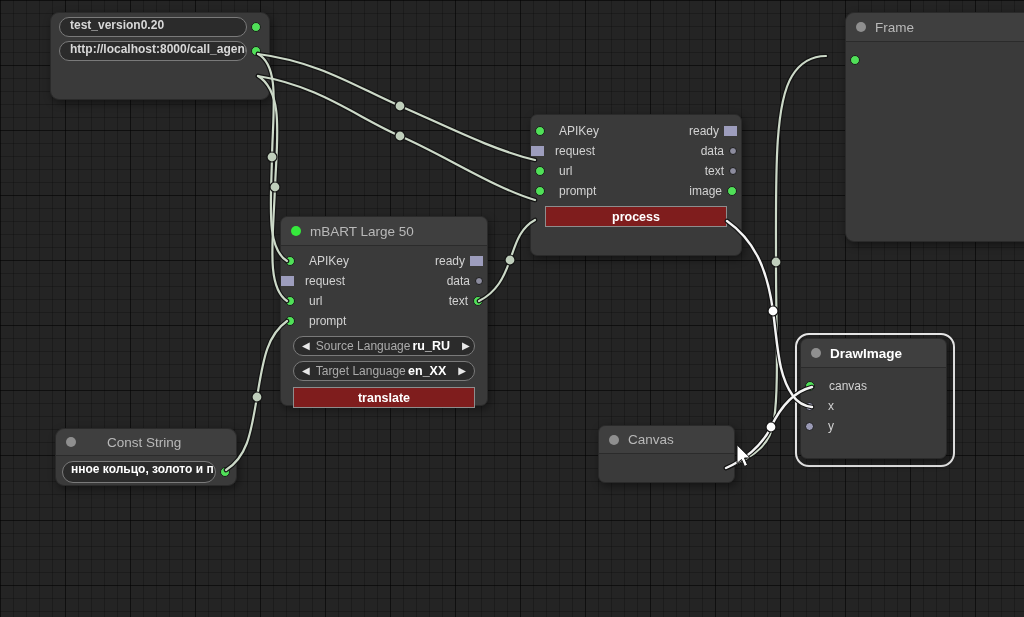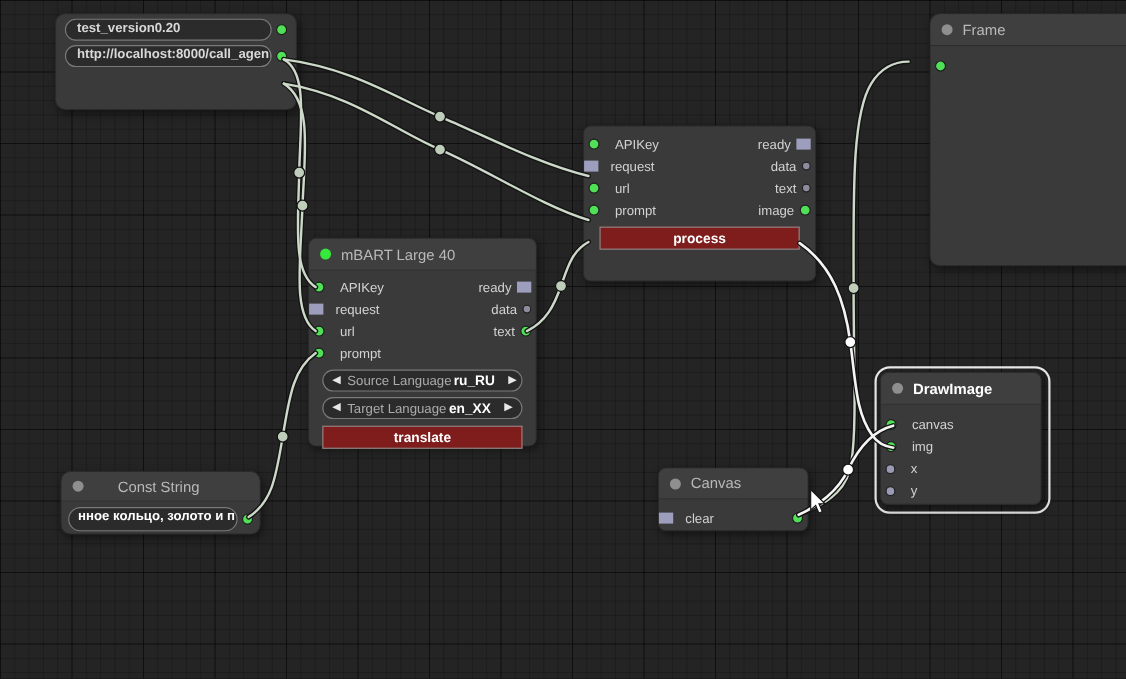--- a/index.html
+++ b/index.html
@@ -103,7 +103,7 @@
   <div class="node" style="left:280px;top:216px;width:208px;height:190px;border-radius:7px;">
     <div class="titlebar" style="border-radius:7px 7px 0 0;">
       <span class="tdot green"></span>
-      <span class="ttext">mBART Large 40</span>
+      <span class="ttext">mBART Large 50</span>
     </div>
     <div style="padding-top:5px;">
       <div class="row">

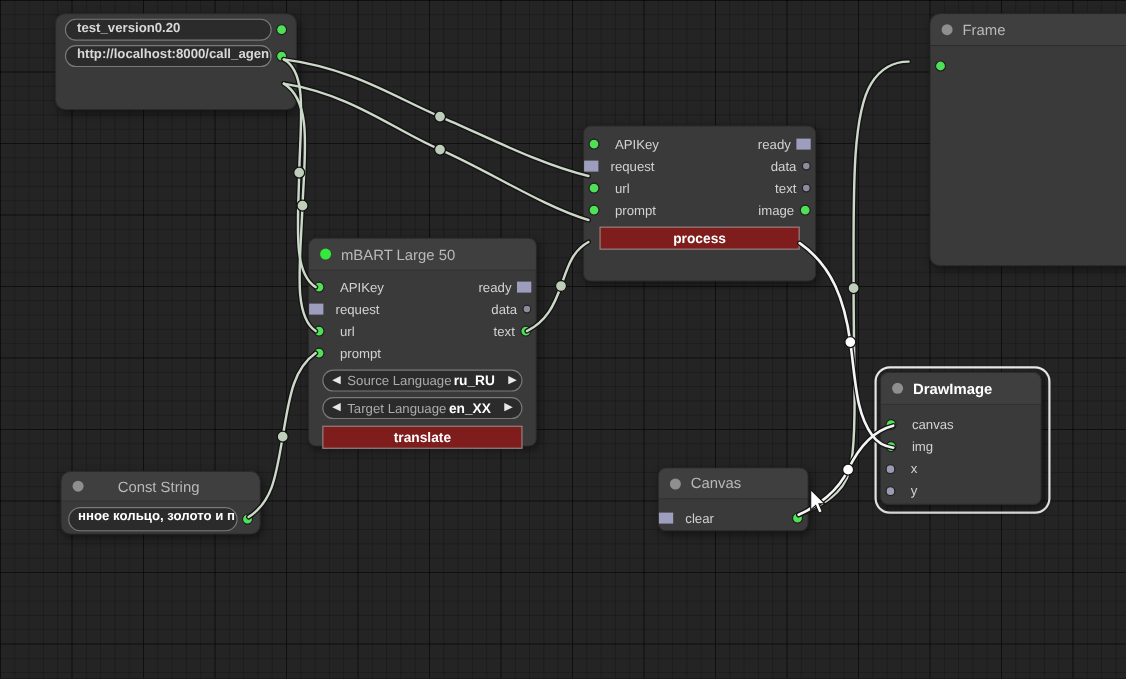--- a/index.html
+++ b/index.html
@@ -194,10 +194,6 @@
         <span class="lbl">canvas</span>
       </div>
       <div class="row">
-        <span class="s-green"></span>
-        <span class="lbl">img</span>
-      </div>
-      <div class="row">
         <span class="s-dotlav"></span>
         <span class="lbl">x</span>
       </div>

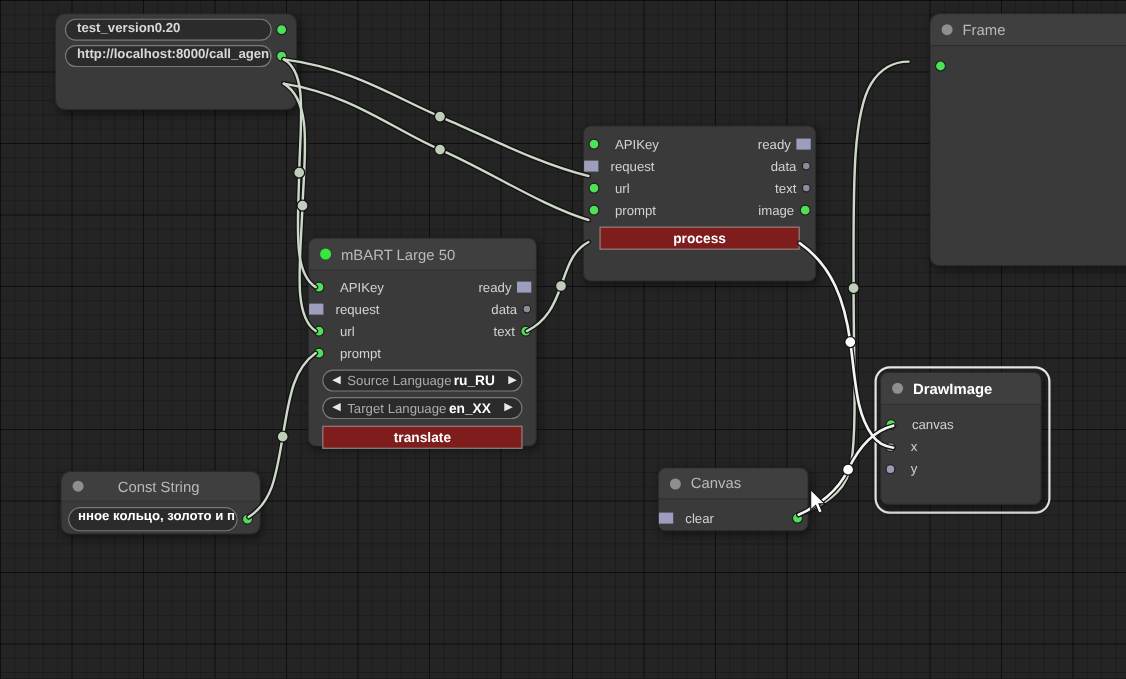--- a/index.html
+++ b/index.html
@@ -172,13 +172,6 @@
       <span class="tdot gray"></span>
       <span class="ttext">Canvas</span>
     </div>
-    <div class="row" style="margin-top:7px;padding-left:0;">
-      <span class="s-box"></span>
-      <span class="lbl" style="margin-left:-3px;">clear</span>
-      <span class="outgrp">
-          <span class="s-green"></span>
-        </span>
-    </div>
   </div>
 
   <div class="sel-outline" style="left:795px;top:333px;width:156px;height:130px;"></div>

